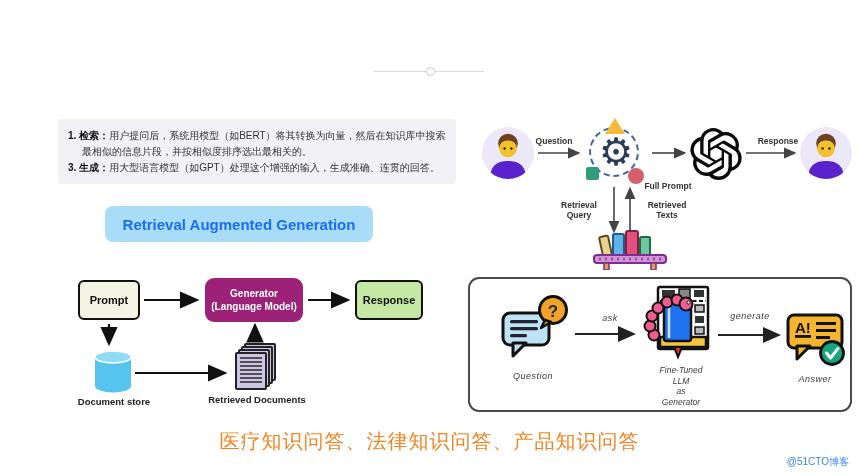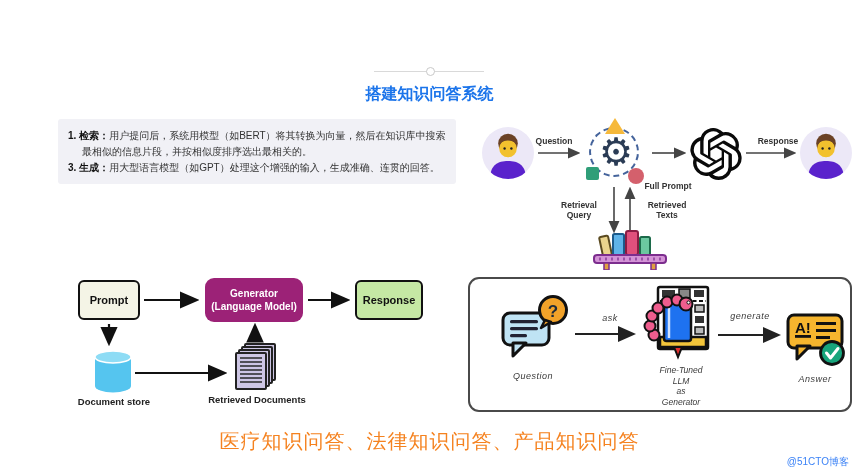--- a/index.html
+++ b/index.html
@@ -53,7 +53,6 @@
 
   <div class="abs divider"></div>
   <div class="abs divider-dot"></div>
-  <div class="abs subtitle">搭建知识问答系统</div>
 
   <div class="abs steps">
     <div class="step"><b>1. 检索：</b><span>用户提问后，系统用模型（如BERT）将其转换为向量，然后在知识库中搜索最相似的信息片段，并按相似度排序选出最相关的。</span></div>

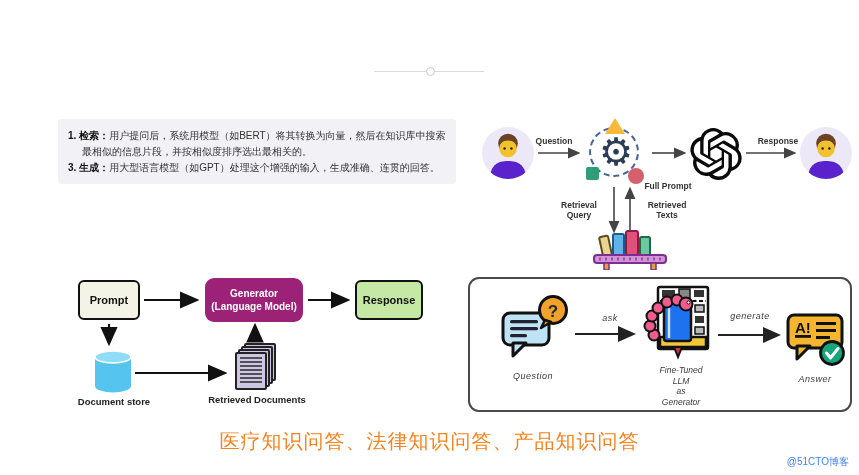--- a/index.html
+++ b/index.html
@@ -59,6 +59,7 @@
     <div class="step"><b>3. 生成：</b><span>用大型语言模型（如GPT）处理这个增强的输入，生成准确、连贯的回答。</span></div>
   </div>
 
+  <div class="abs banner">Retrieval Augmented Generation</div>
 
   <div class="abs box prompt-box">Prompt</div>
   <div class="abs box generator-box">

